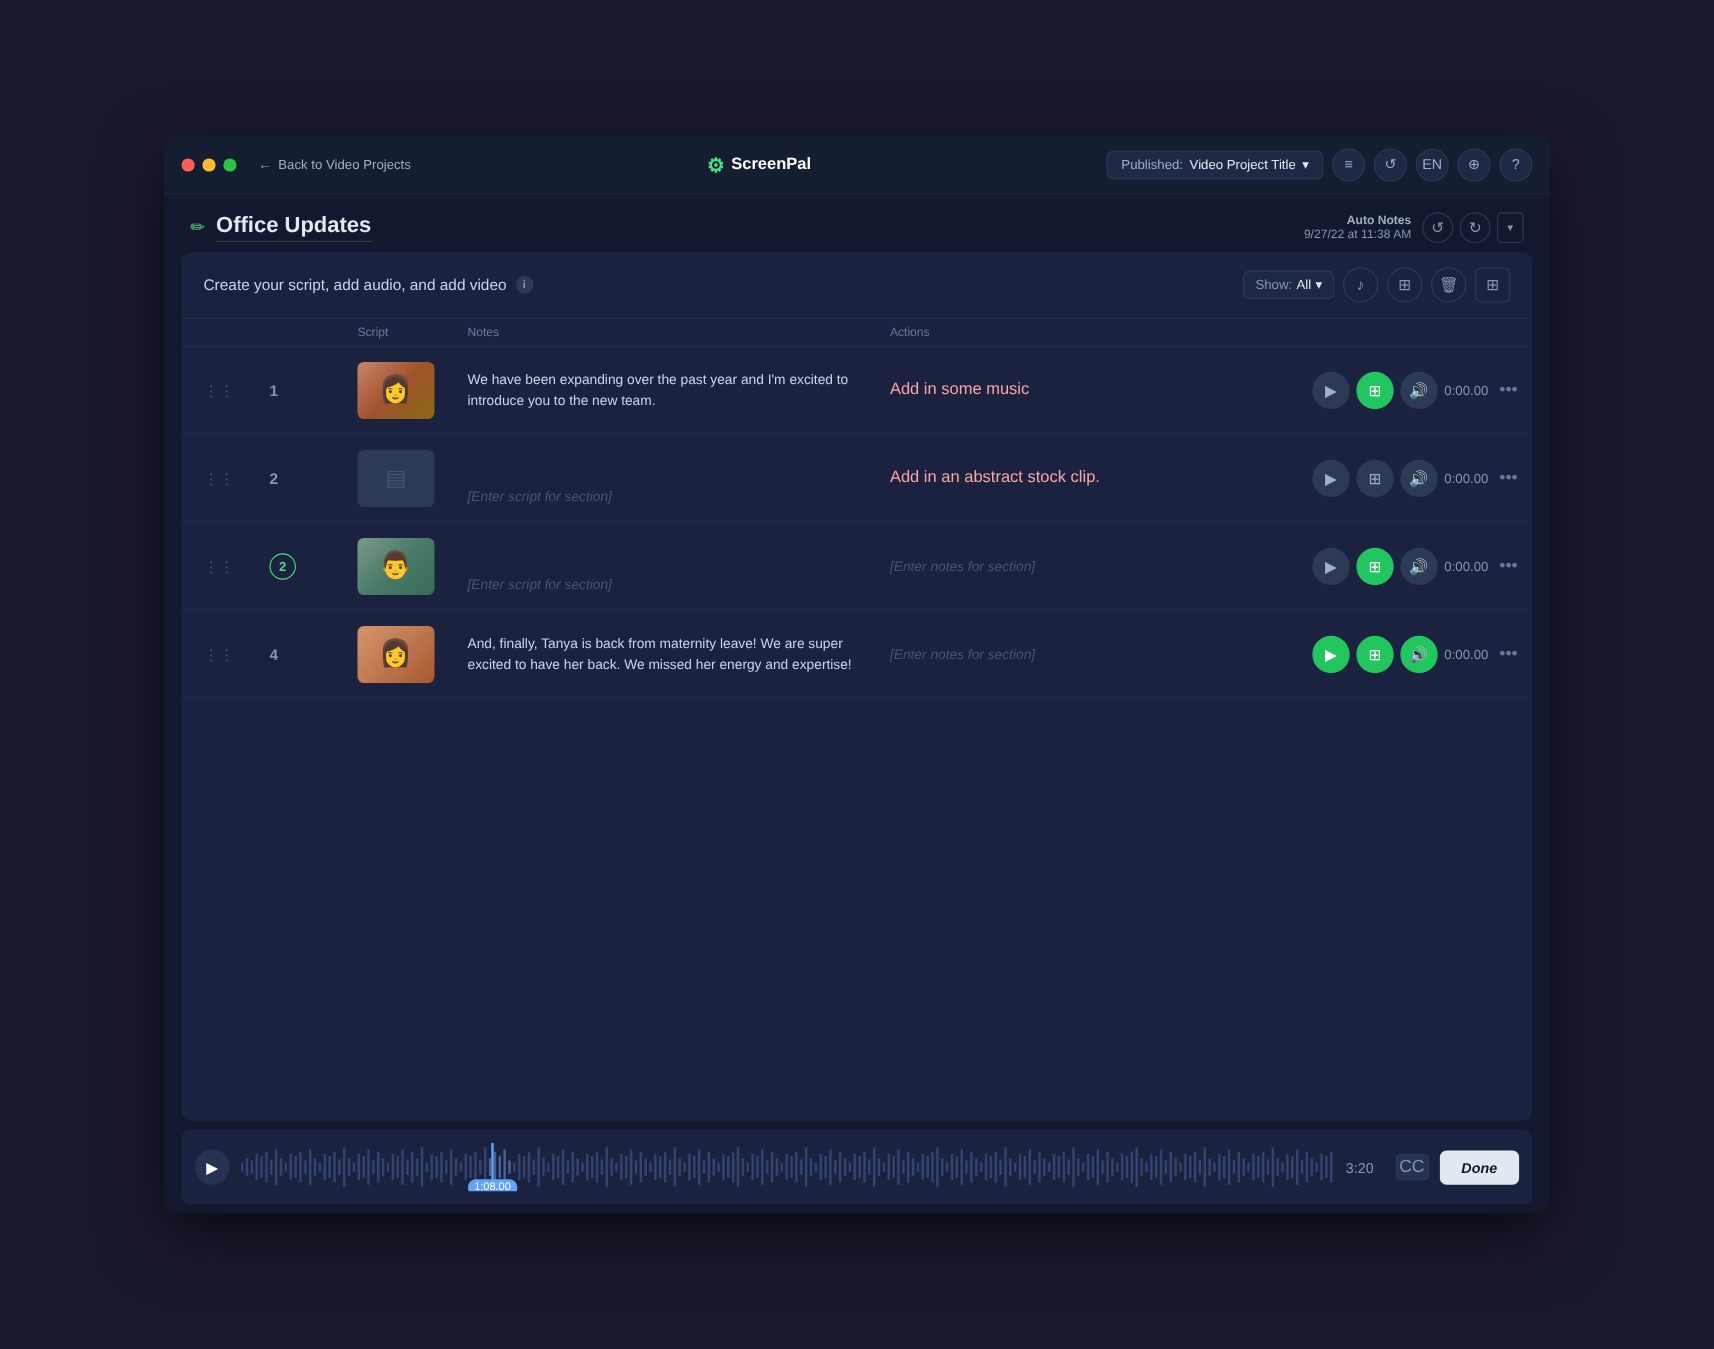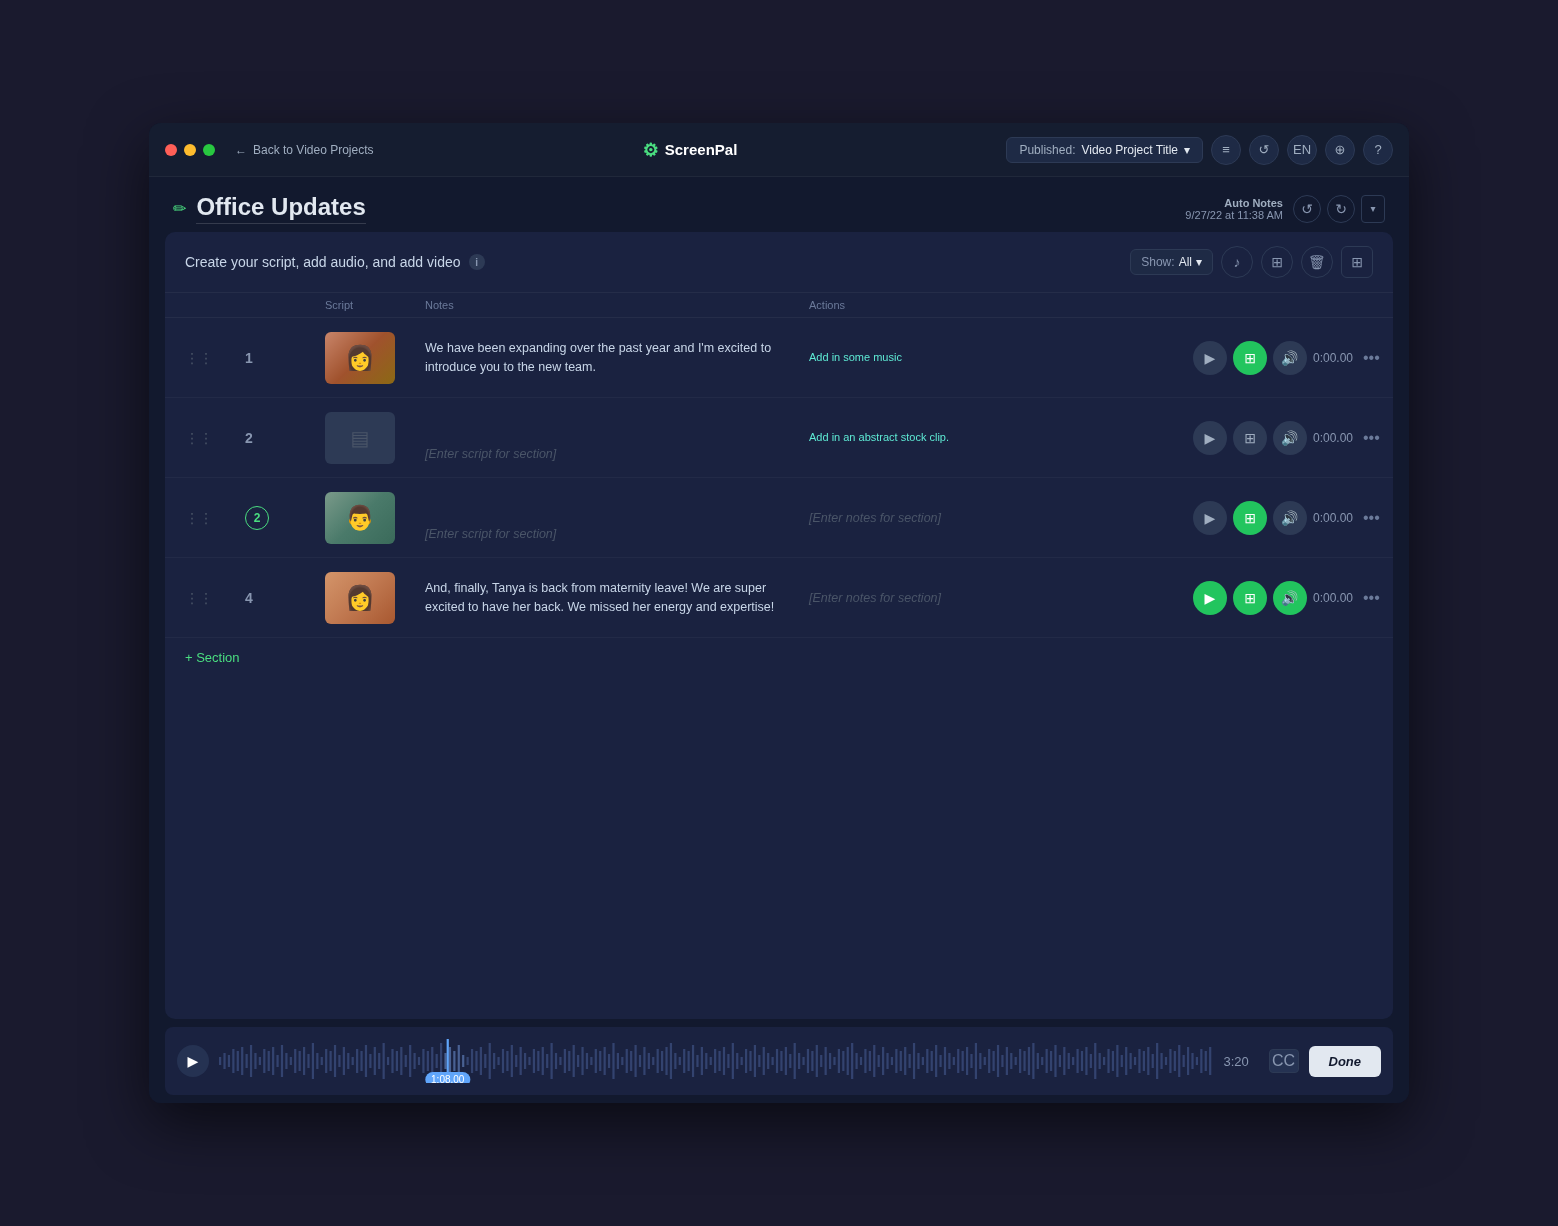--- a/index.html
+++ b/index.html
@@ -127,7 +127,7 @@
     }
     .project-title {
       color: #e2e8f0;
-      font-size: 24px;
+      font-size: 20px;
       font-weight: 600;
     }
     .title-underline {

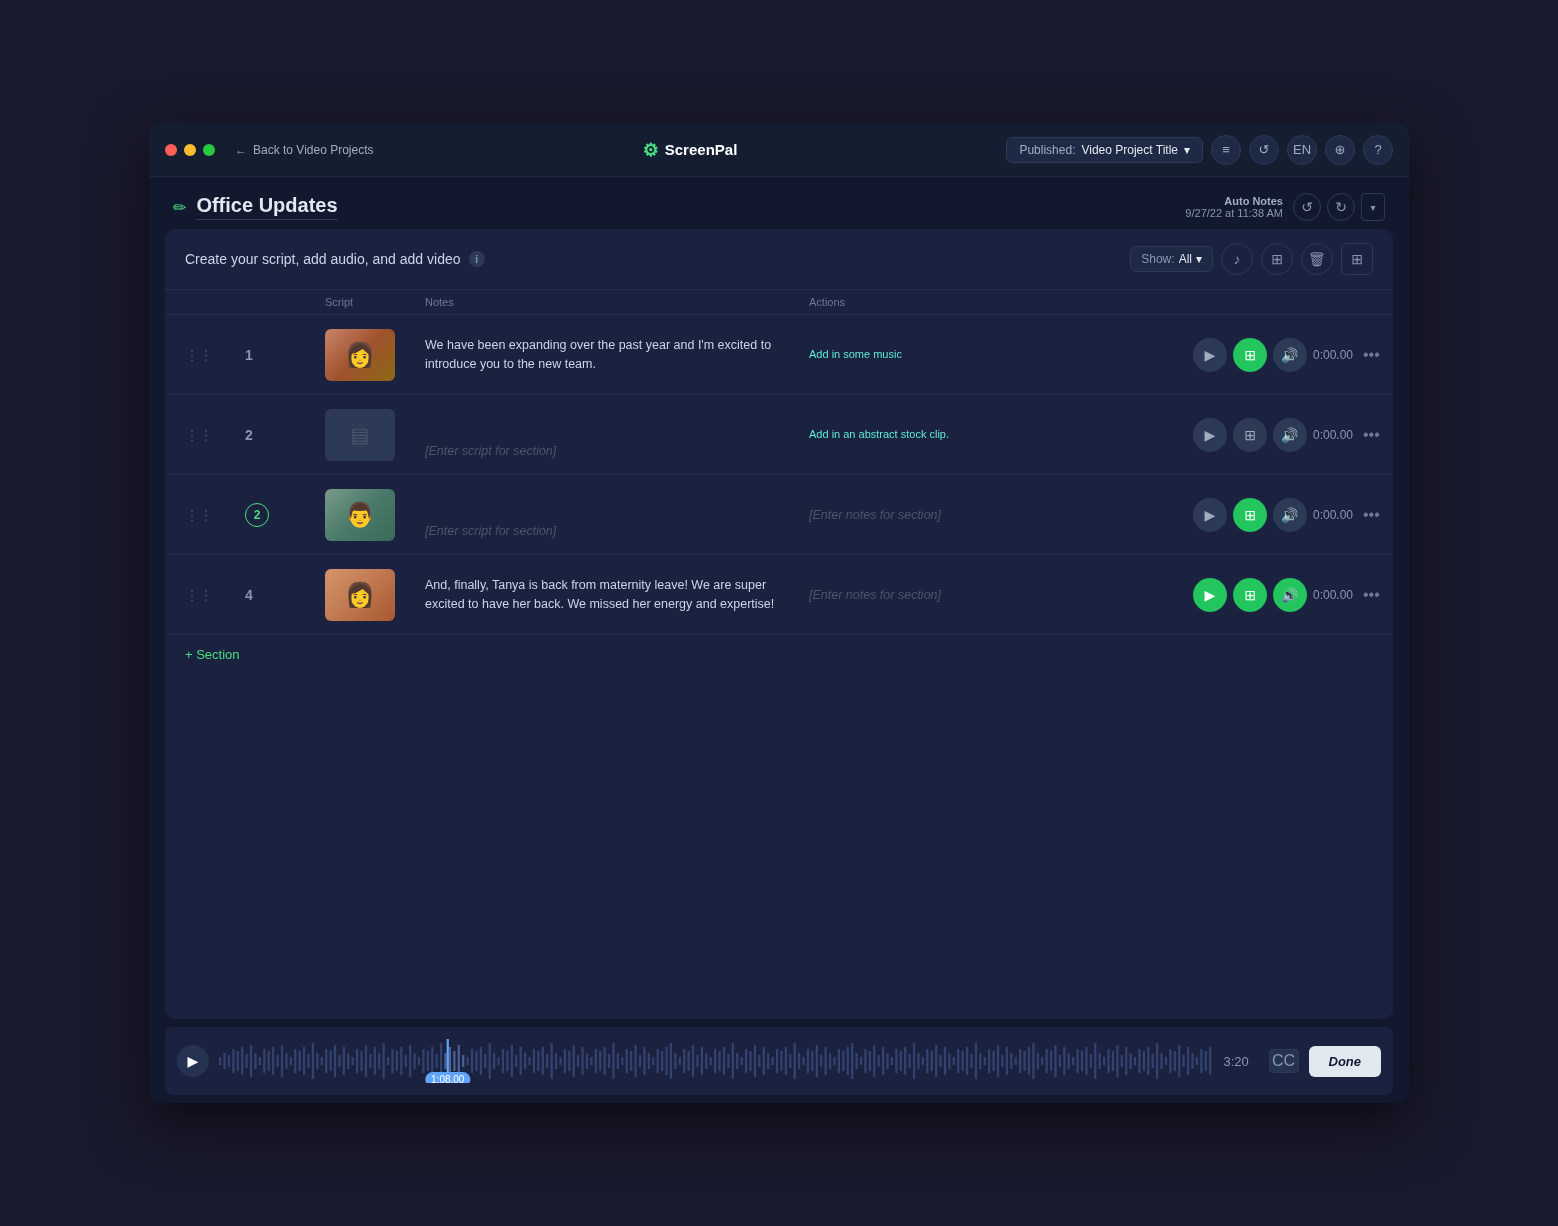--- a/index.html
+++ b/index.html
@@ -355,8 +355,8 @@
       margin-top: 32px;
     }
     .notes-text {
-      color: #5eead4;
-      font-size: 11px;
+      color: #fca5a5;
+      font-size: 15px;
       line-height: 1.5;
       padding-right: 10px;
     }

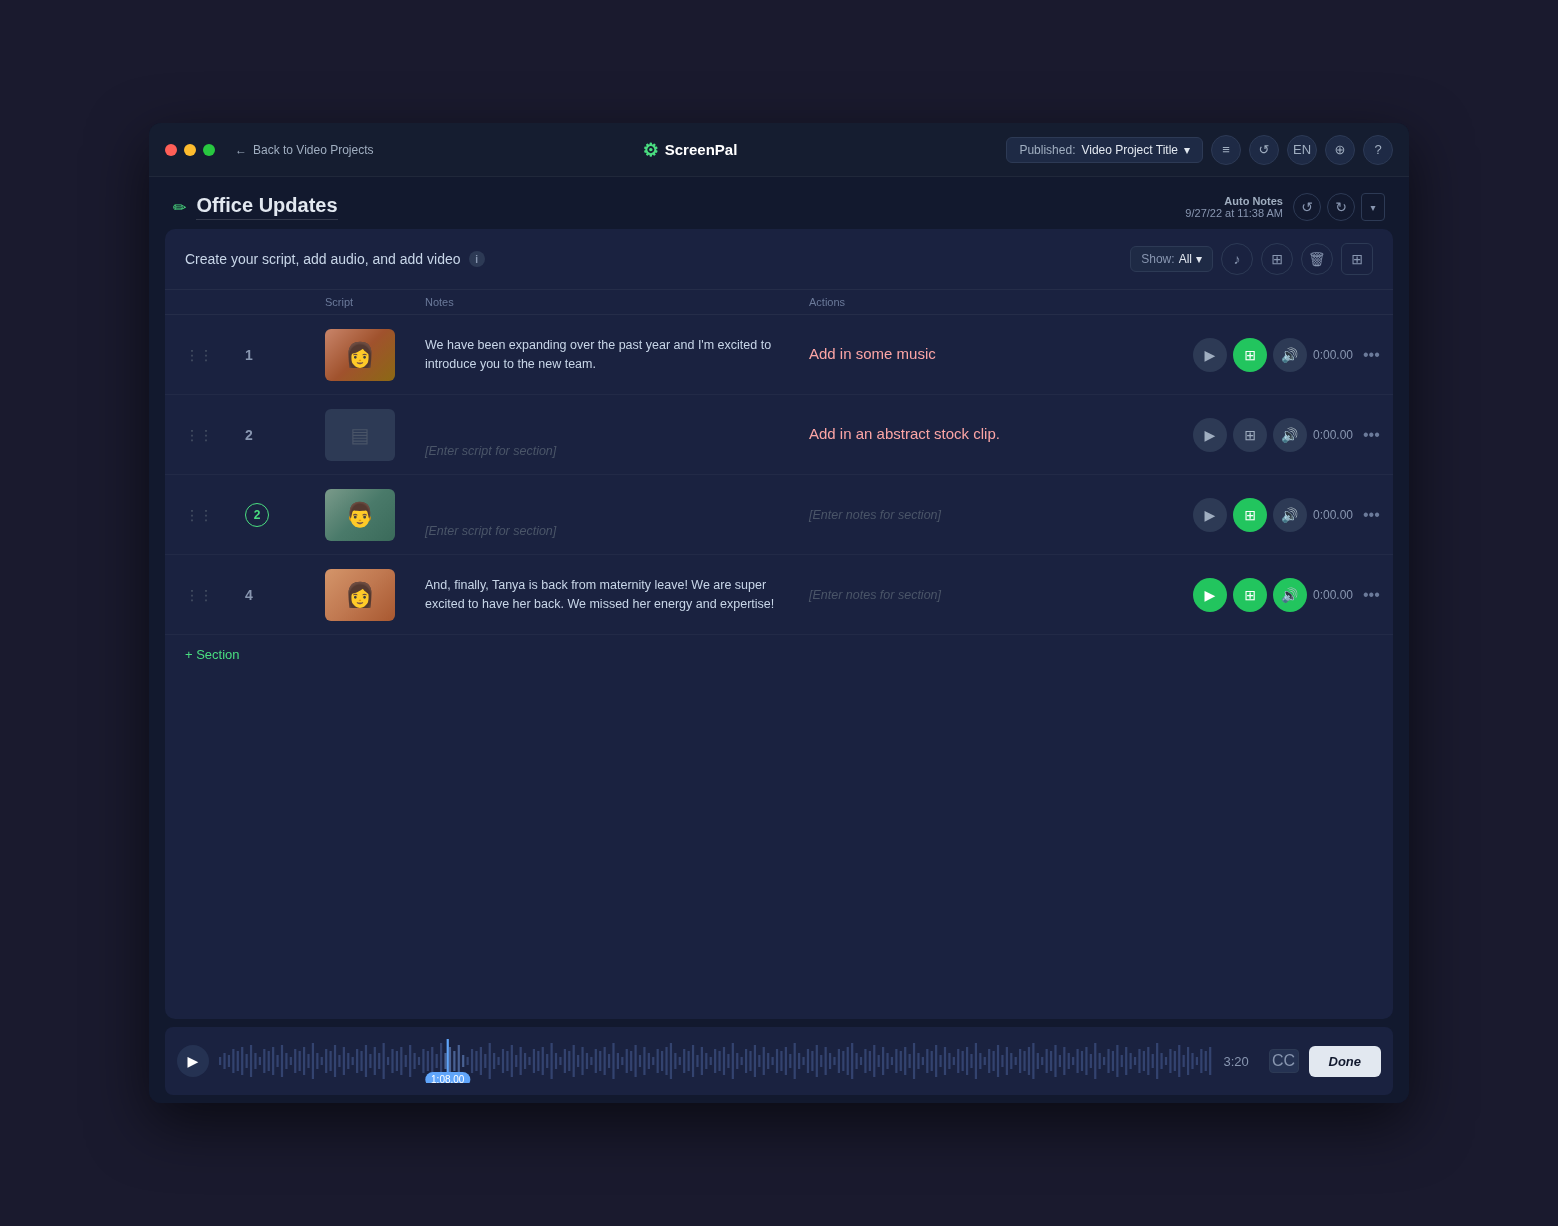--- a/index.html
+++ b/index.html
@@ -636,9 +636,6 @@
           </div>
         </div>
 
-        <div class="add-section">
-          <span>+ Section</span>
-        </div>
 
       </div>
     </div>

